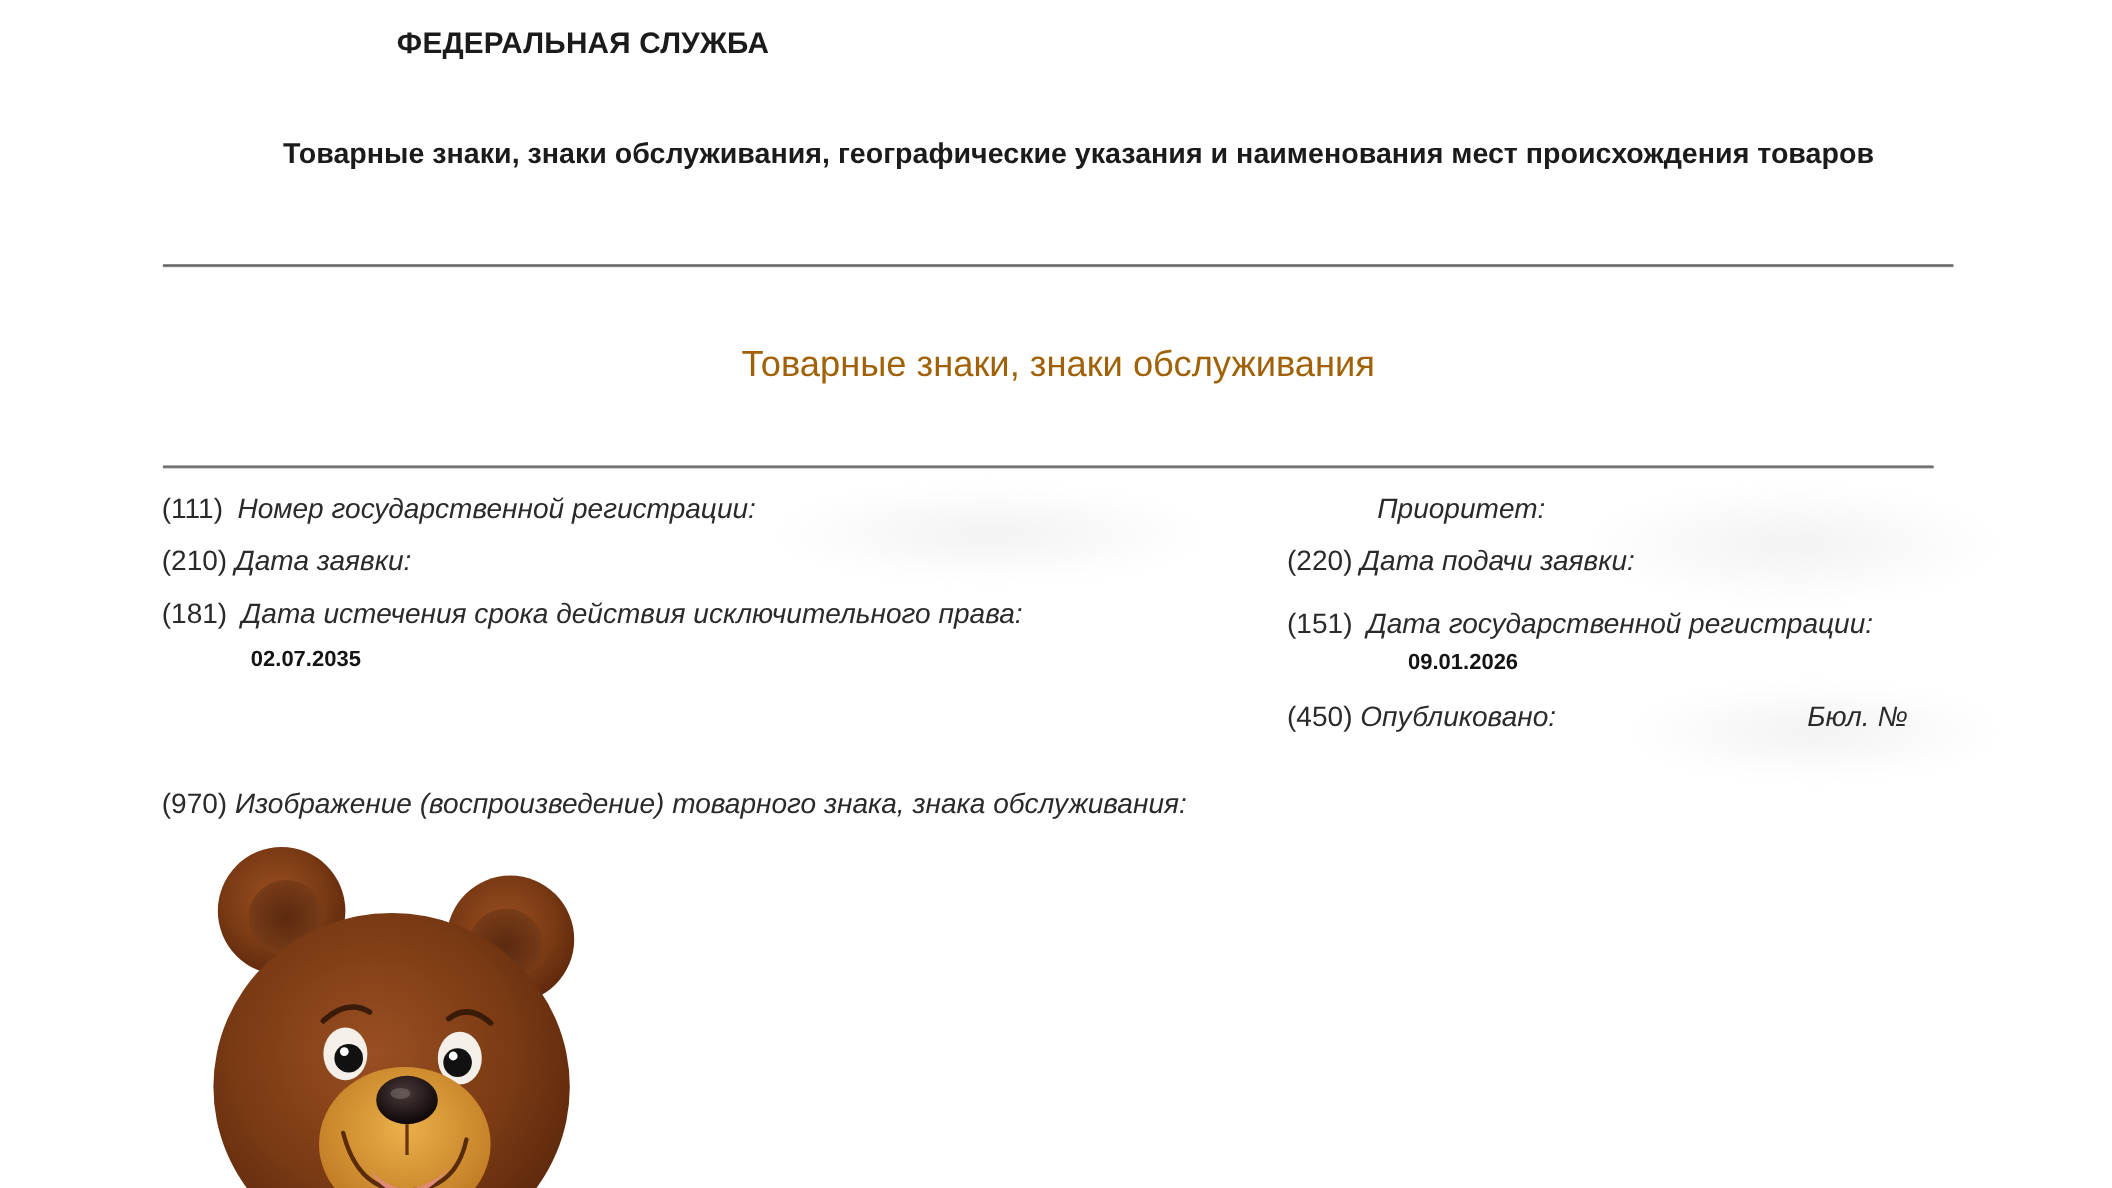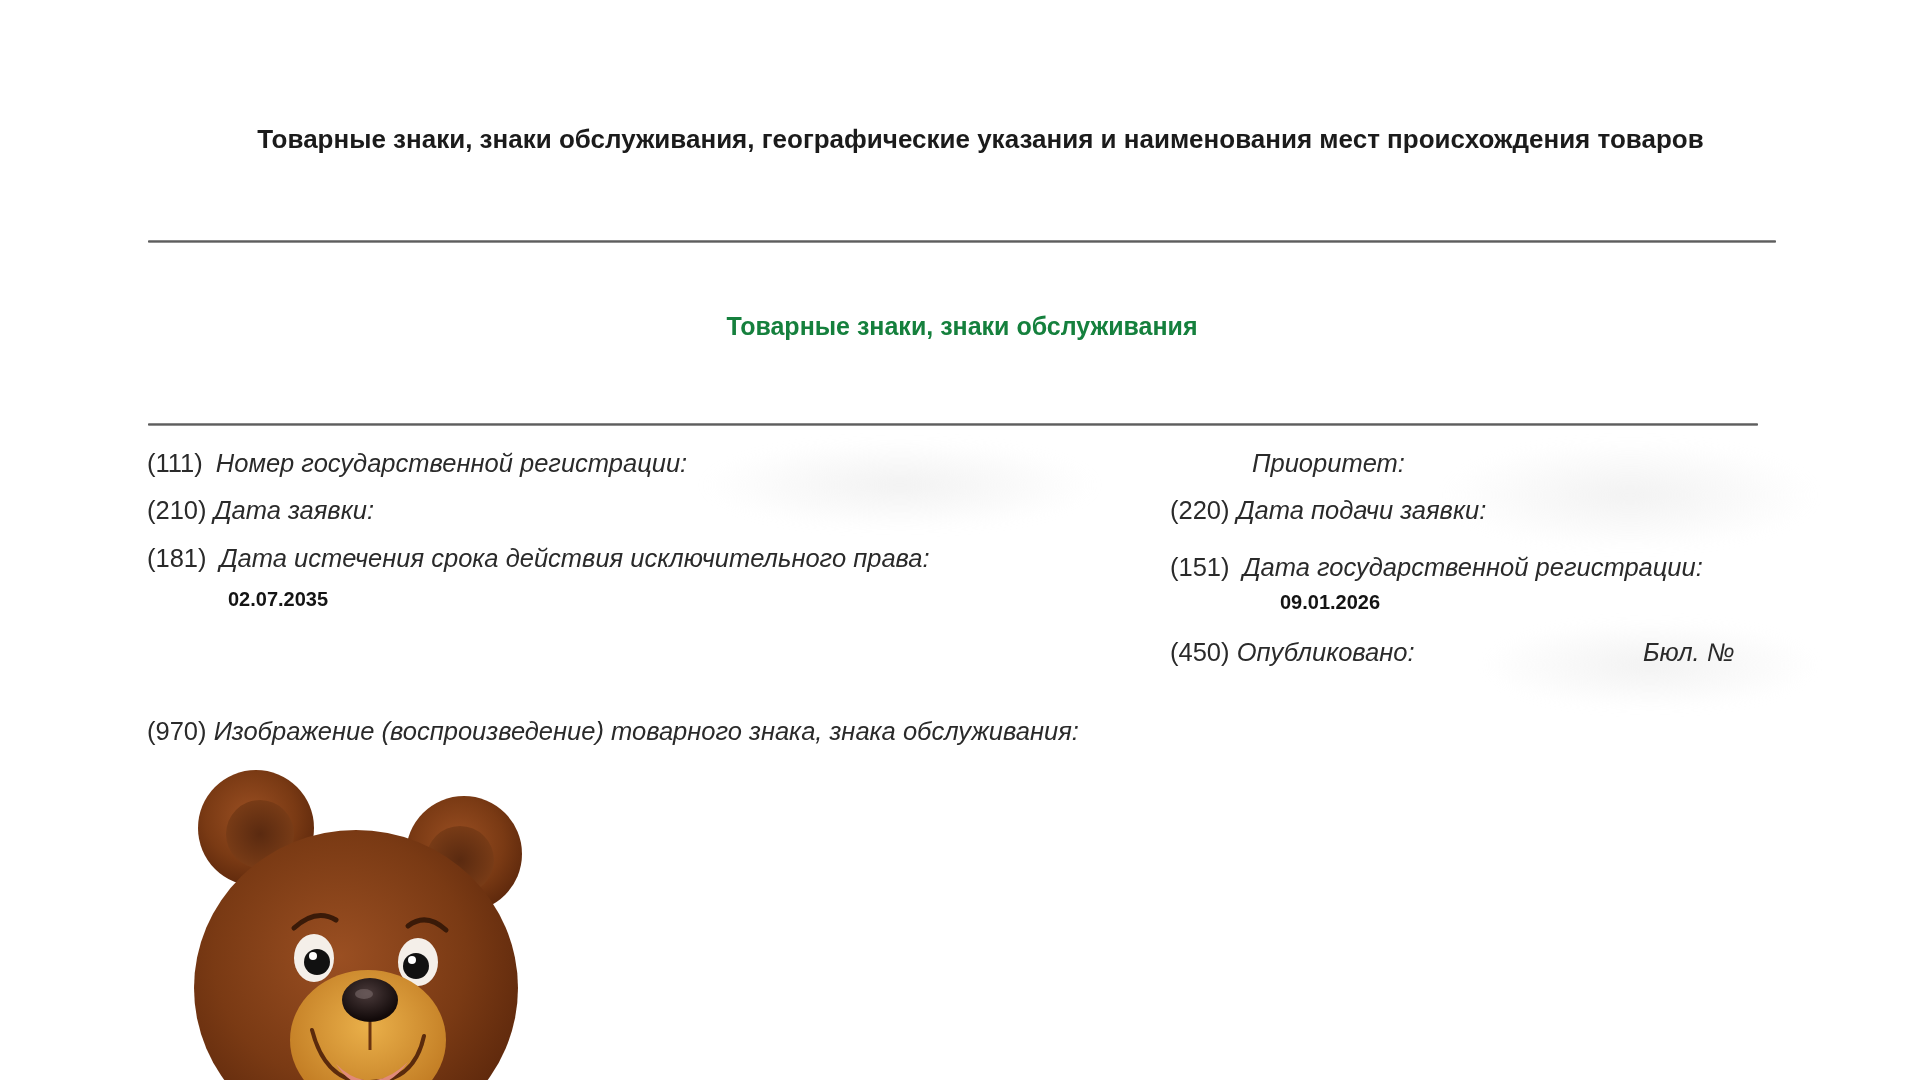--- a/index.html
+++ b/index.html
@@ -88,6 +88,7 @@
 <body>
 
 <div class="abs agency">
+  <div>ФЕДЕРАЛЬНАЯ СЛУЖБА</div>
 </div>
 
 <div class="abs doc-title">Товарные знаки, знаки обслуживания, географические указания и наименования мест происхождения товаров</div>

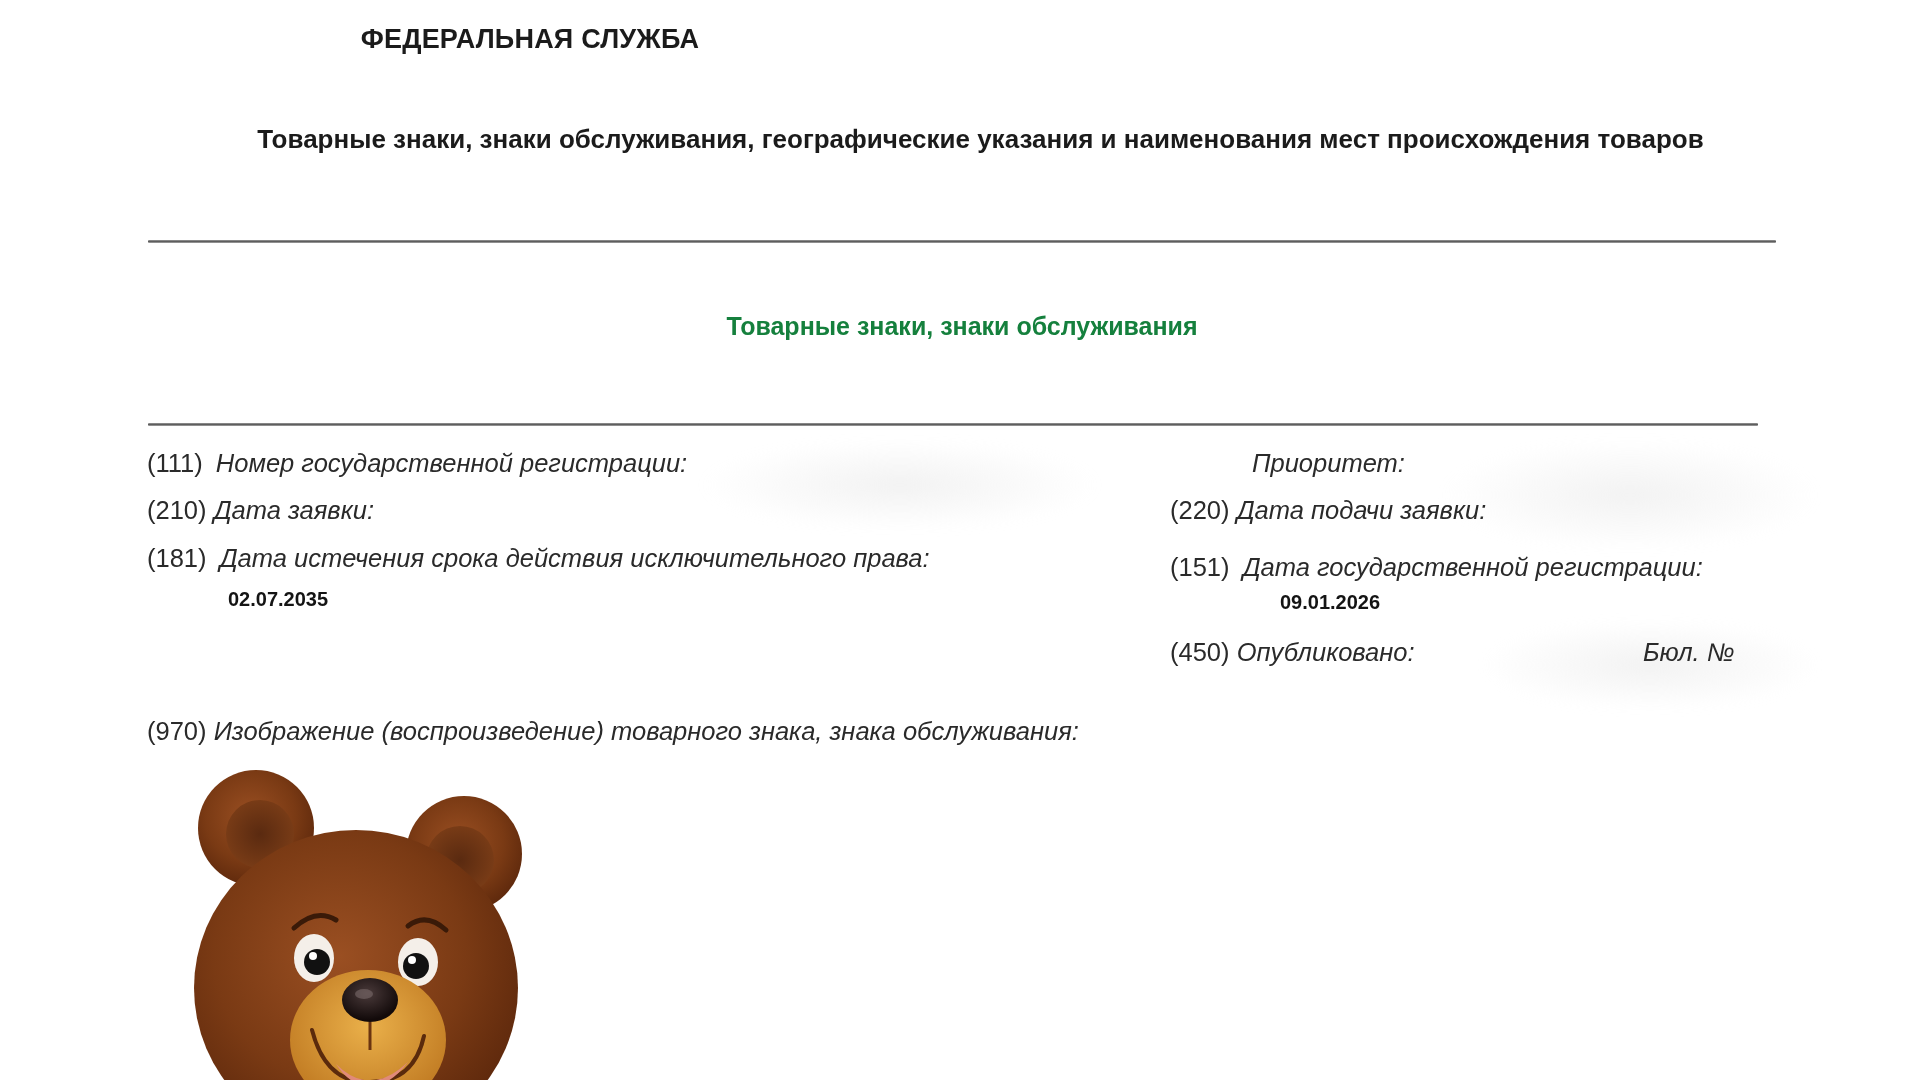--- a/index.html
+++ b/index.html
@@ -52,9 +52,9 @@
       width: 1628px;
       top: 312px;
       text-align: center;
-      font-weight: bold;
-      font-size: 25px;
-      color: #15803d;
+      font-weight: normal;
+      font-size: 33px;
+      color: #a16207;
     }
 
     .field {

